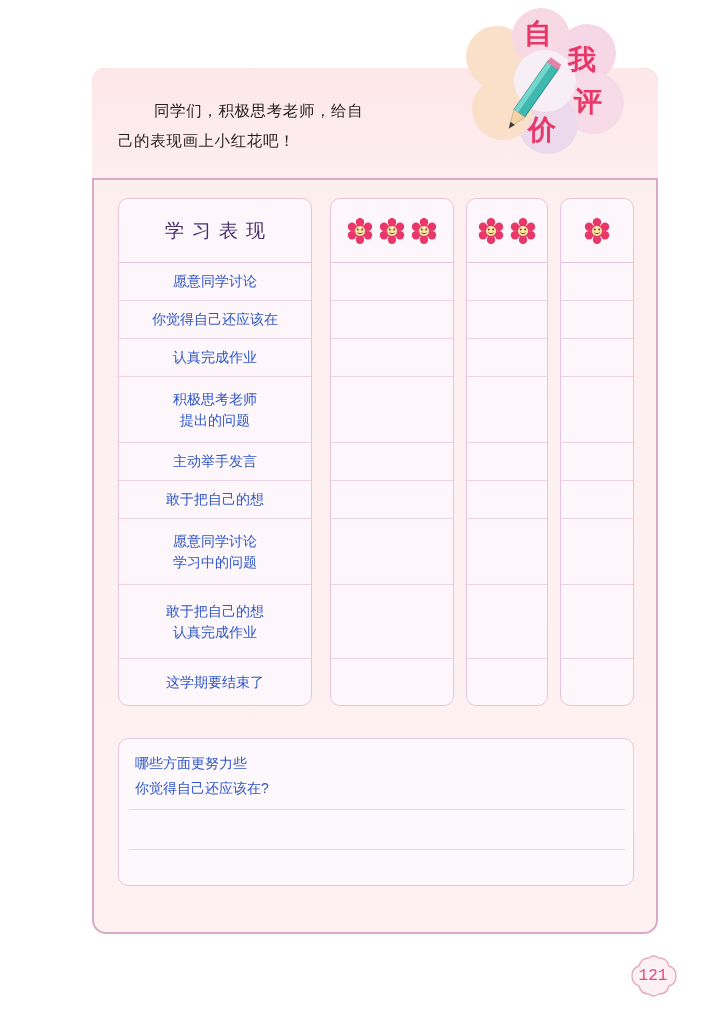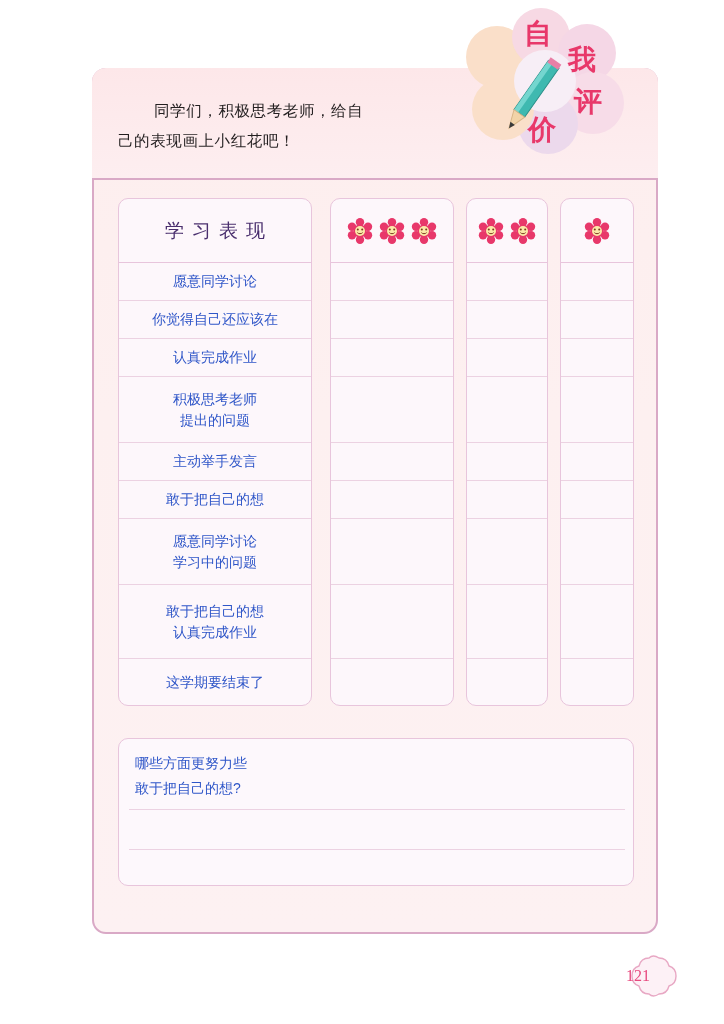--- a/index.html
+++ b/index.html
@@ -430,7 +430,7 @@
   <div class="q-box">
     <div class="q-text">
       <span>哪些方面更努力些</span><br>
-      <span>敢于把自己的想?</span>
+      <span>你觉得自己还应该在?</span>
     </div>
     <div class="q-line q-line-1"></div>
     <div class="q-line q-line-2"></div>

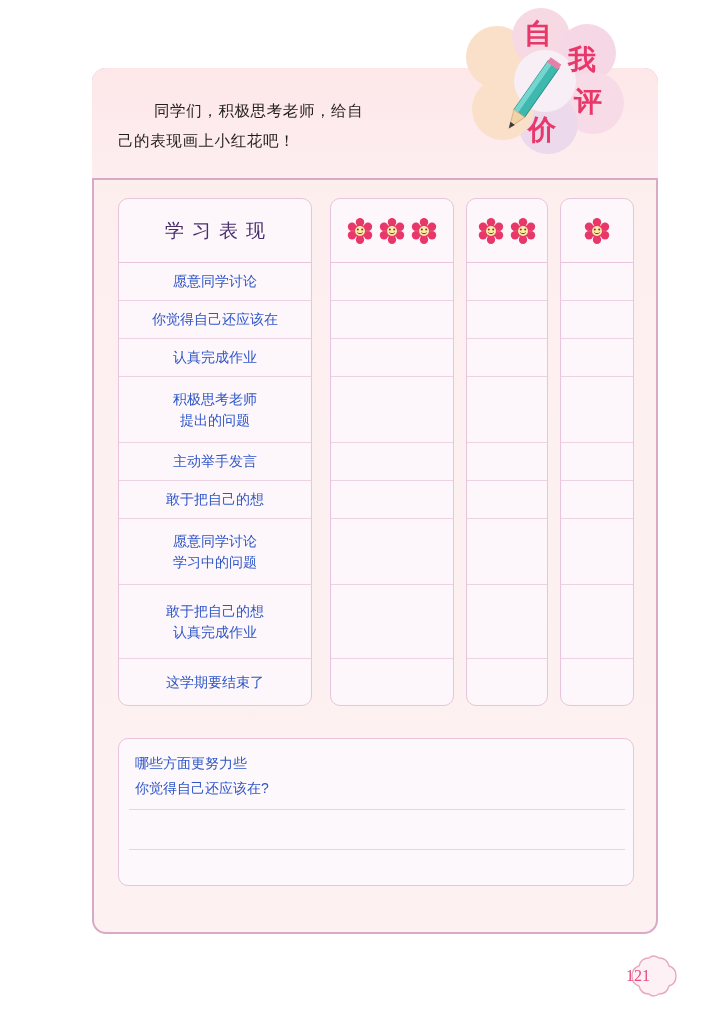--- a/index.html
+++ b/index.html
@@ -203,10 +203,10 @@
     height: 44px;
     display: flex;
     align-items: center;
-    justify-content: flex-start;
+    justify-content: center;
     color: #e84a7f;
     font-size: 16px;
-    font-family: Liberation Serif, serif;
+    font-family: Liberation Mono, monospace;
   }
   .page-num svg { position:absolute; left:0; top:0; }
   .page-num span { position: relative; z-index: 2; }

